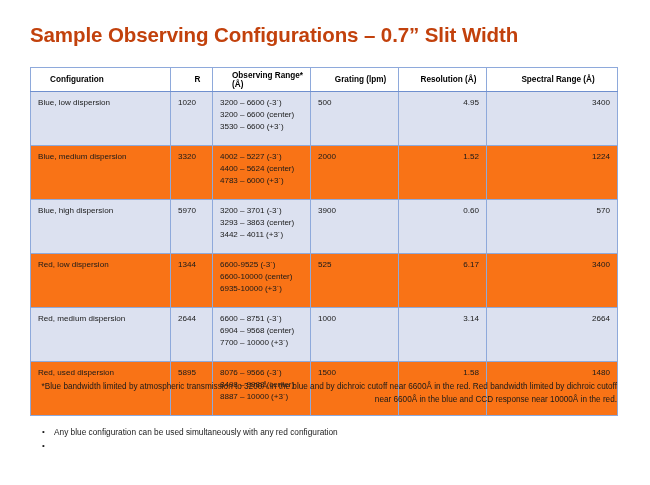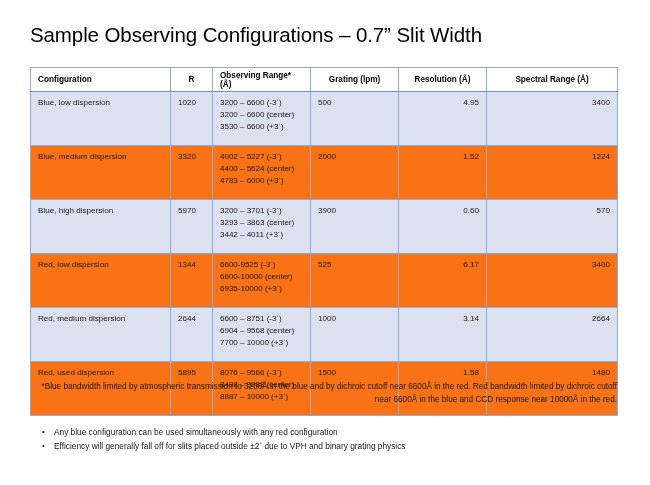--- a/index.html
+++ b/index.html
@@ -27,9 +27,9 @@
     top: 24px;
     width: 600px;
     font-size: 20.5px;
-    font-weight: normal;
+    font-weight: bold;
     letter-spacing: -0.1px;
-    color: #000000;
+    color: #c2410c;
     line-height: 1.12;
     white-space: nowrap;
   }

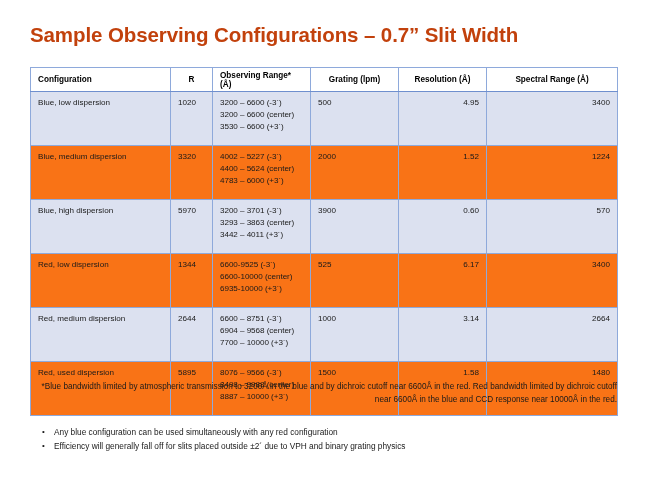--- a/index.html
+++ b/index.html
@@ -66,6 +66,7 @@
     vertical-align: middle;
     border-bottom: 1.6px solid #6f8fce;
     color: #000000;
+    padding-left: 12px;
   }
   .th-inner {
     display: block;

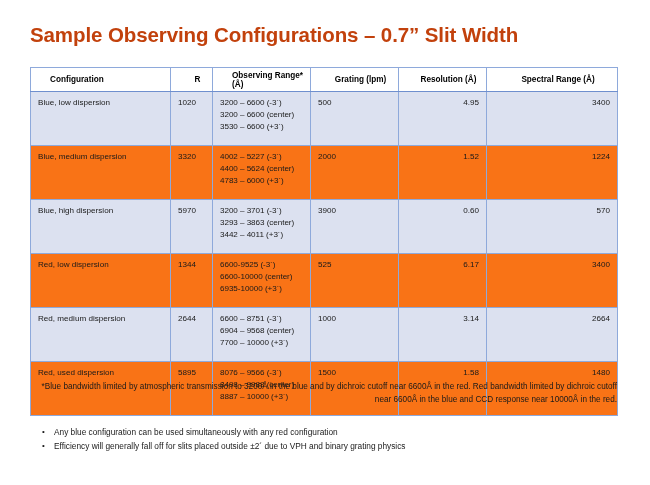--- a/index.html
+++ b/index.html
@@ -315,7 +315,6 @@
     </li>
     <li>
       <span class="bullet-dot">•</span>
-      <span>Efficiency will generally fall off for slits placed outside ±2´ due to VPH and binary grating physics</span>
     </li>
   </ul>
 

